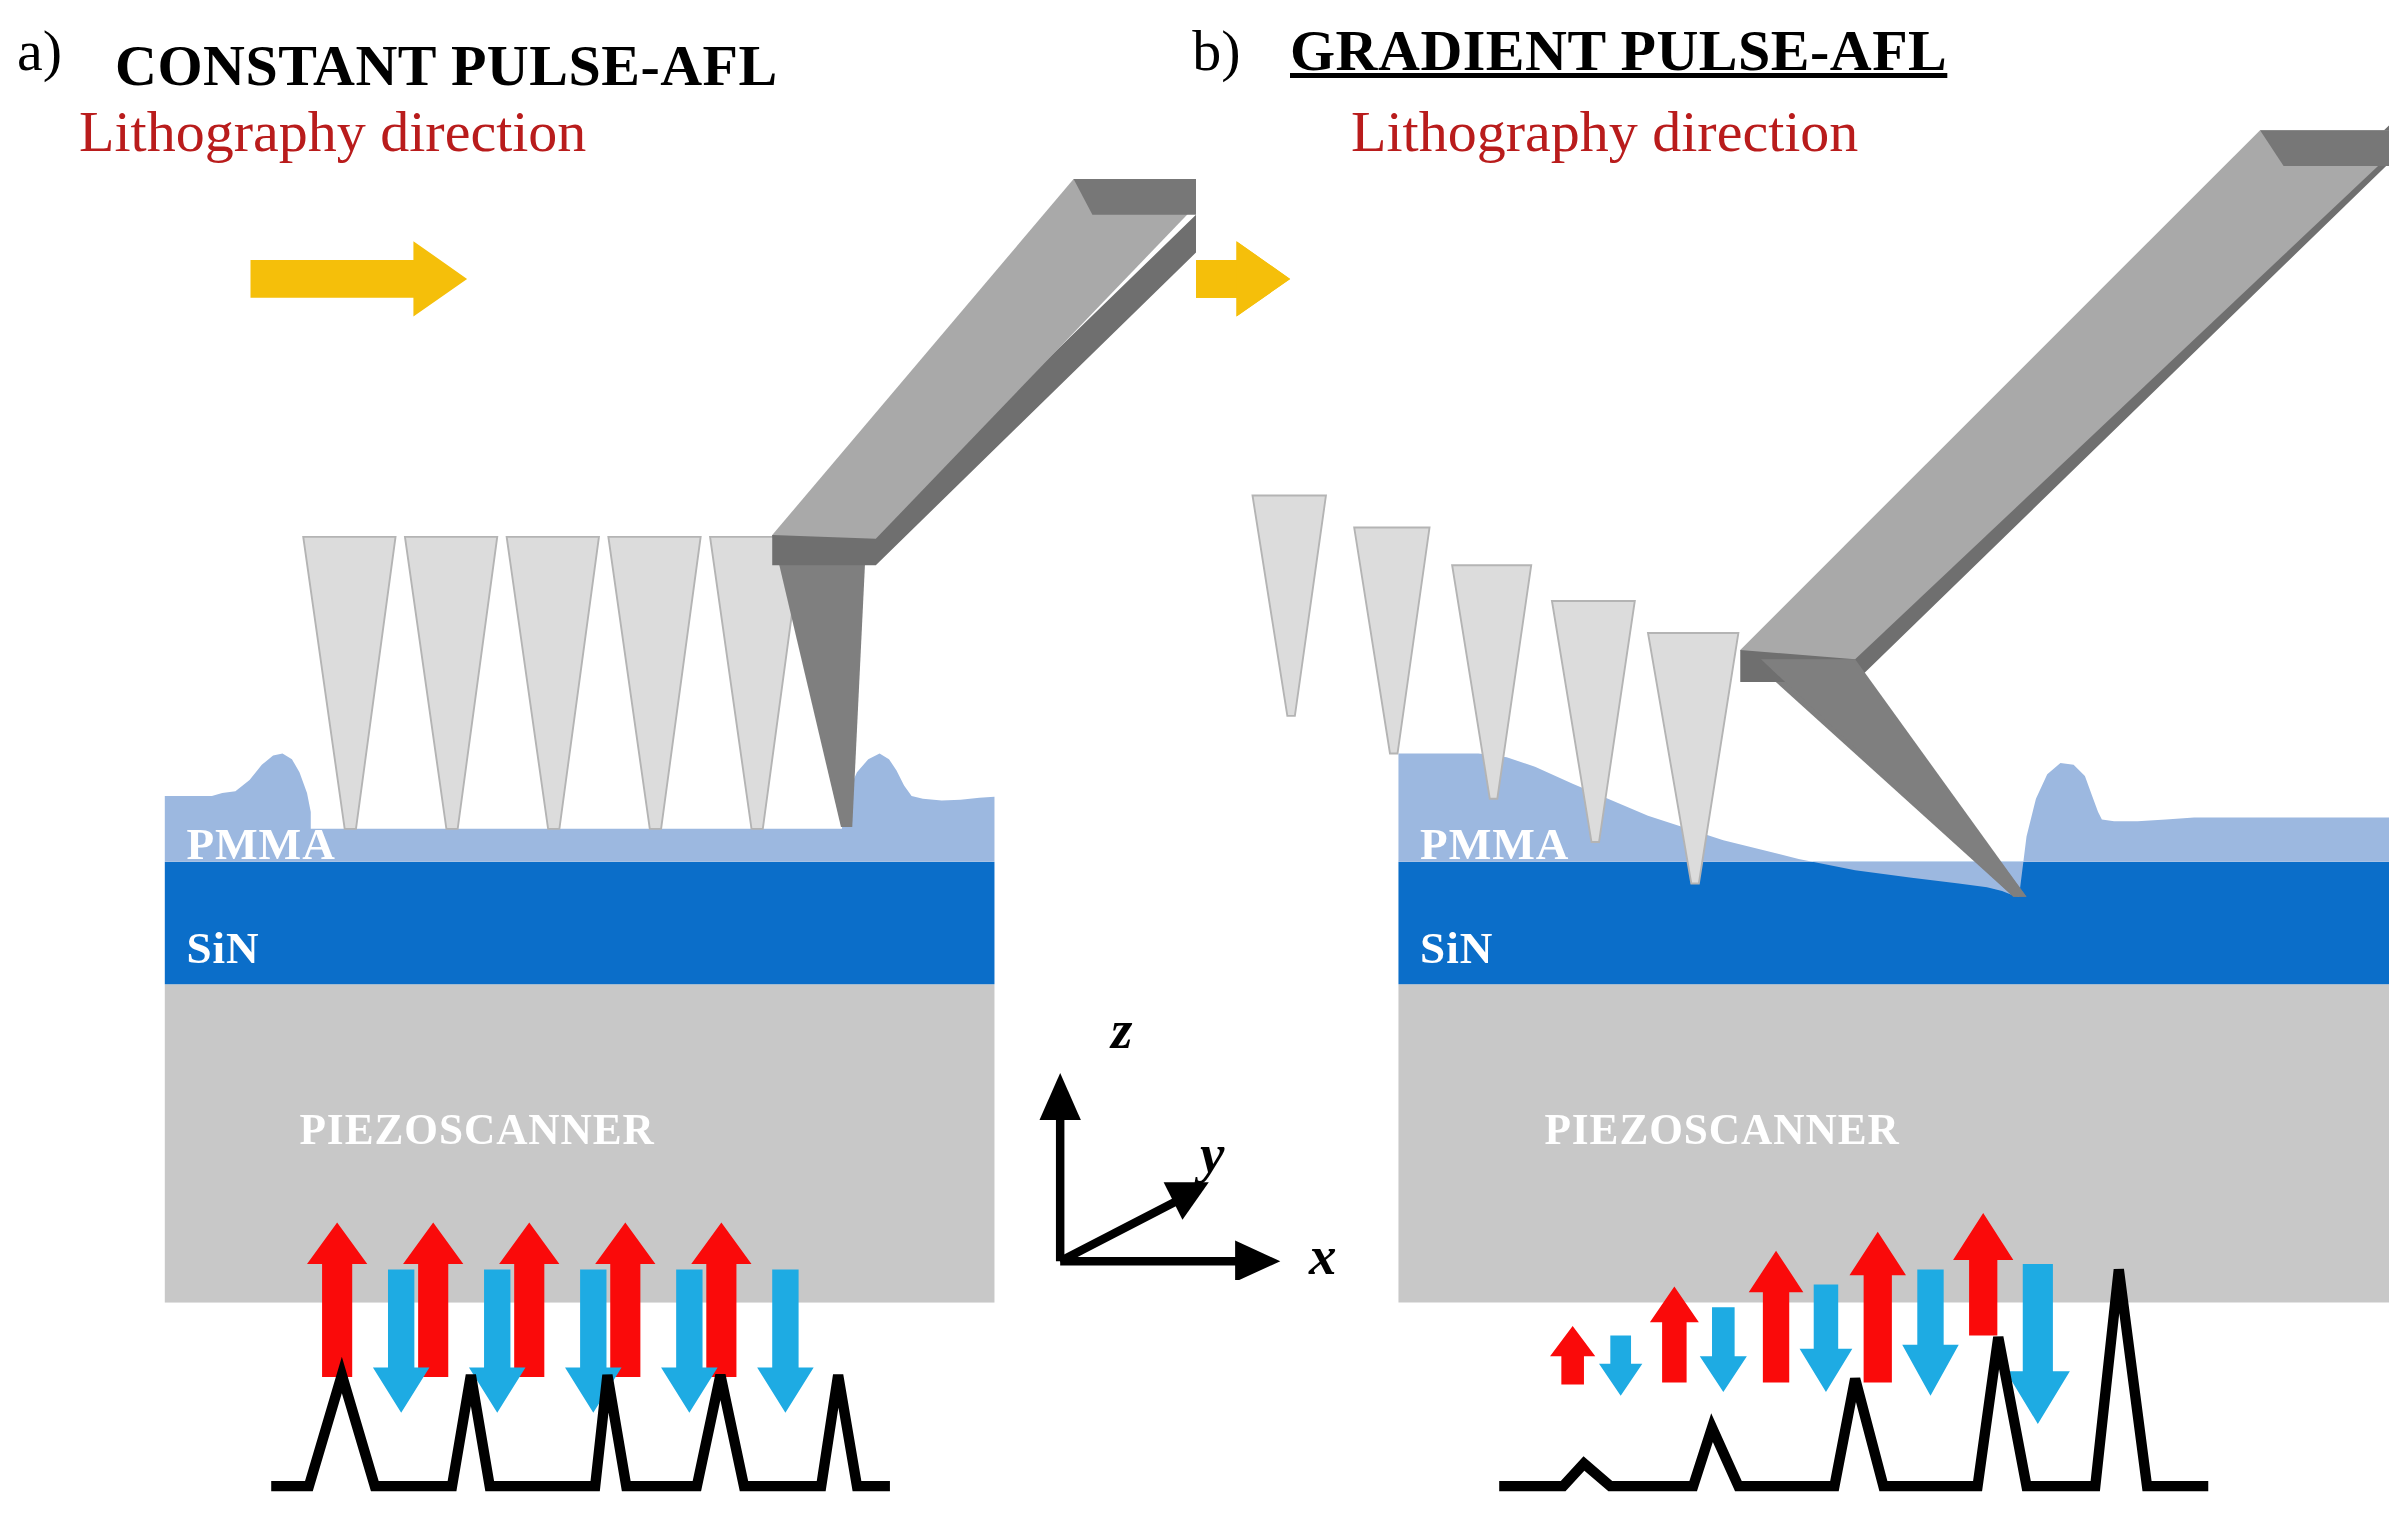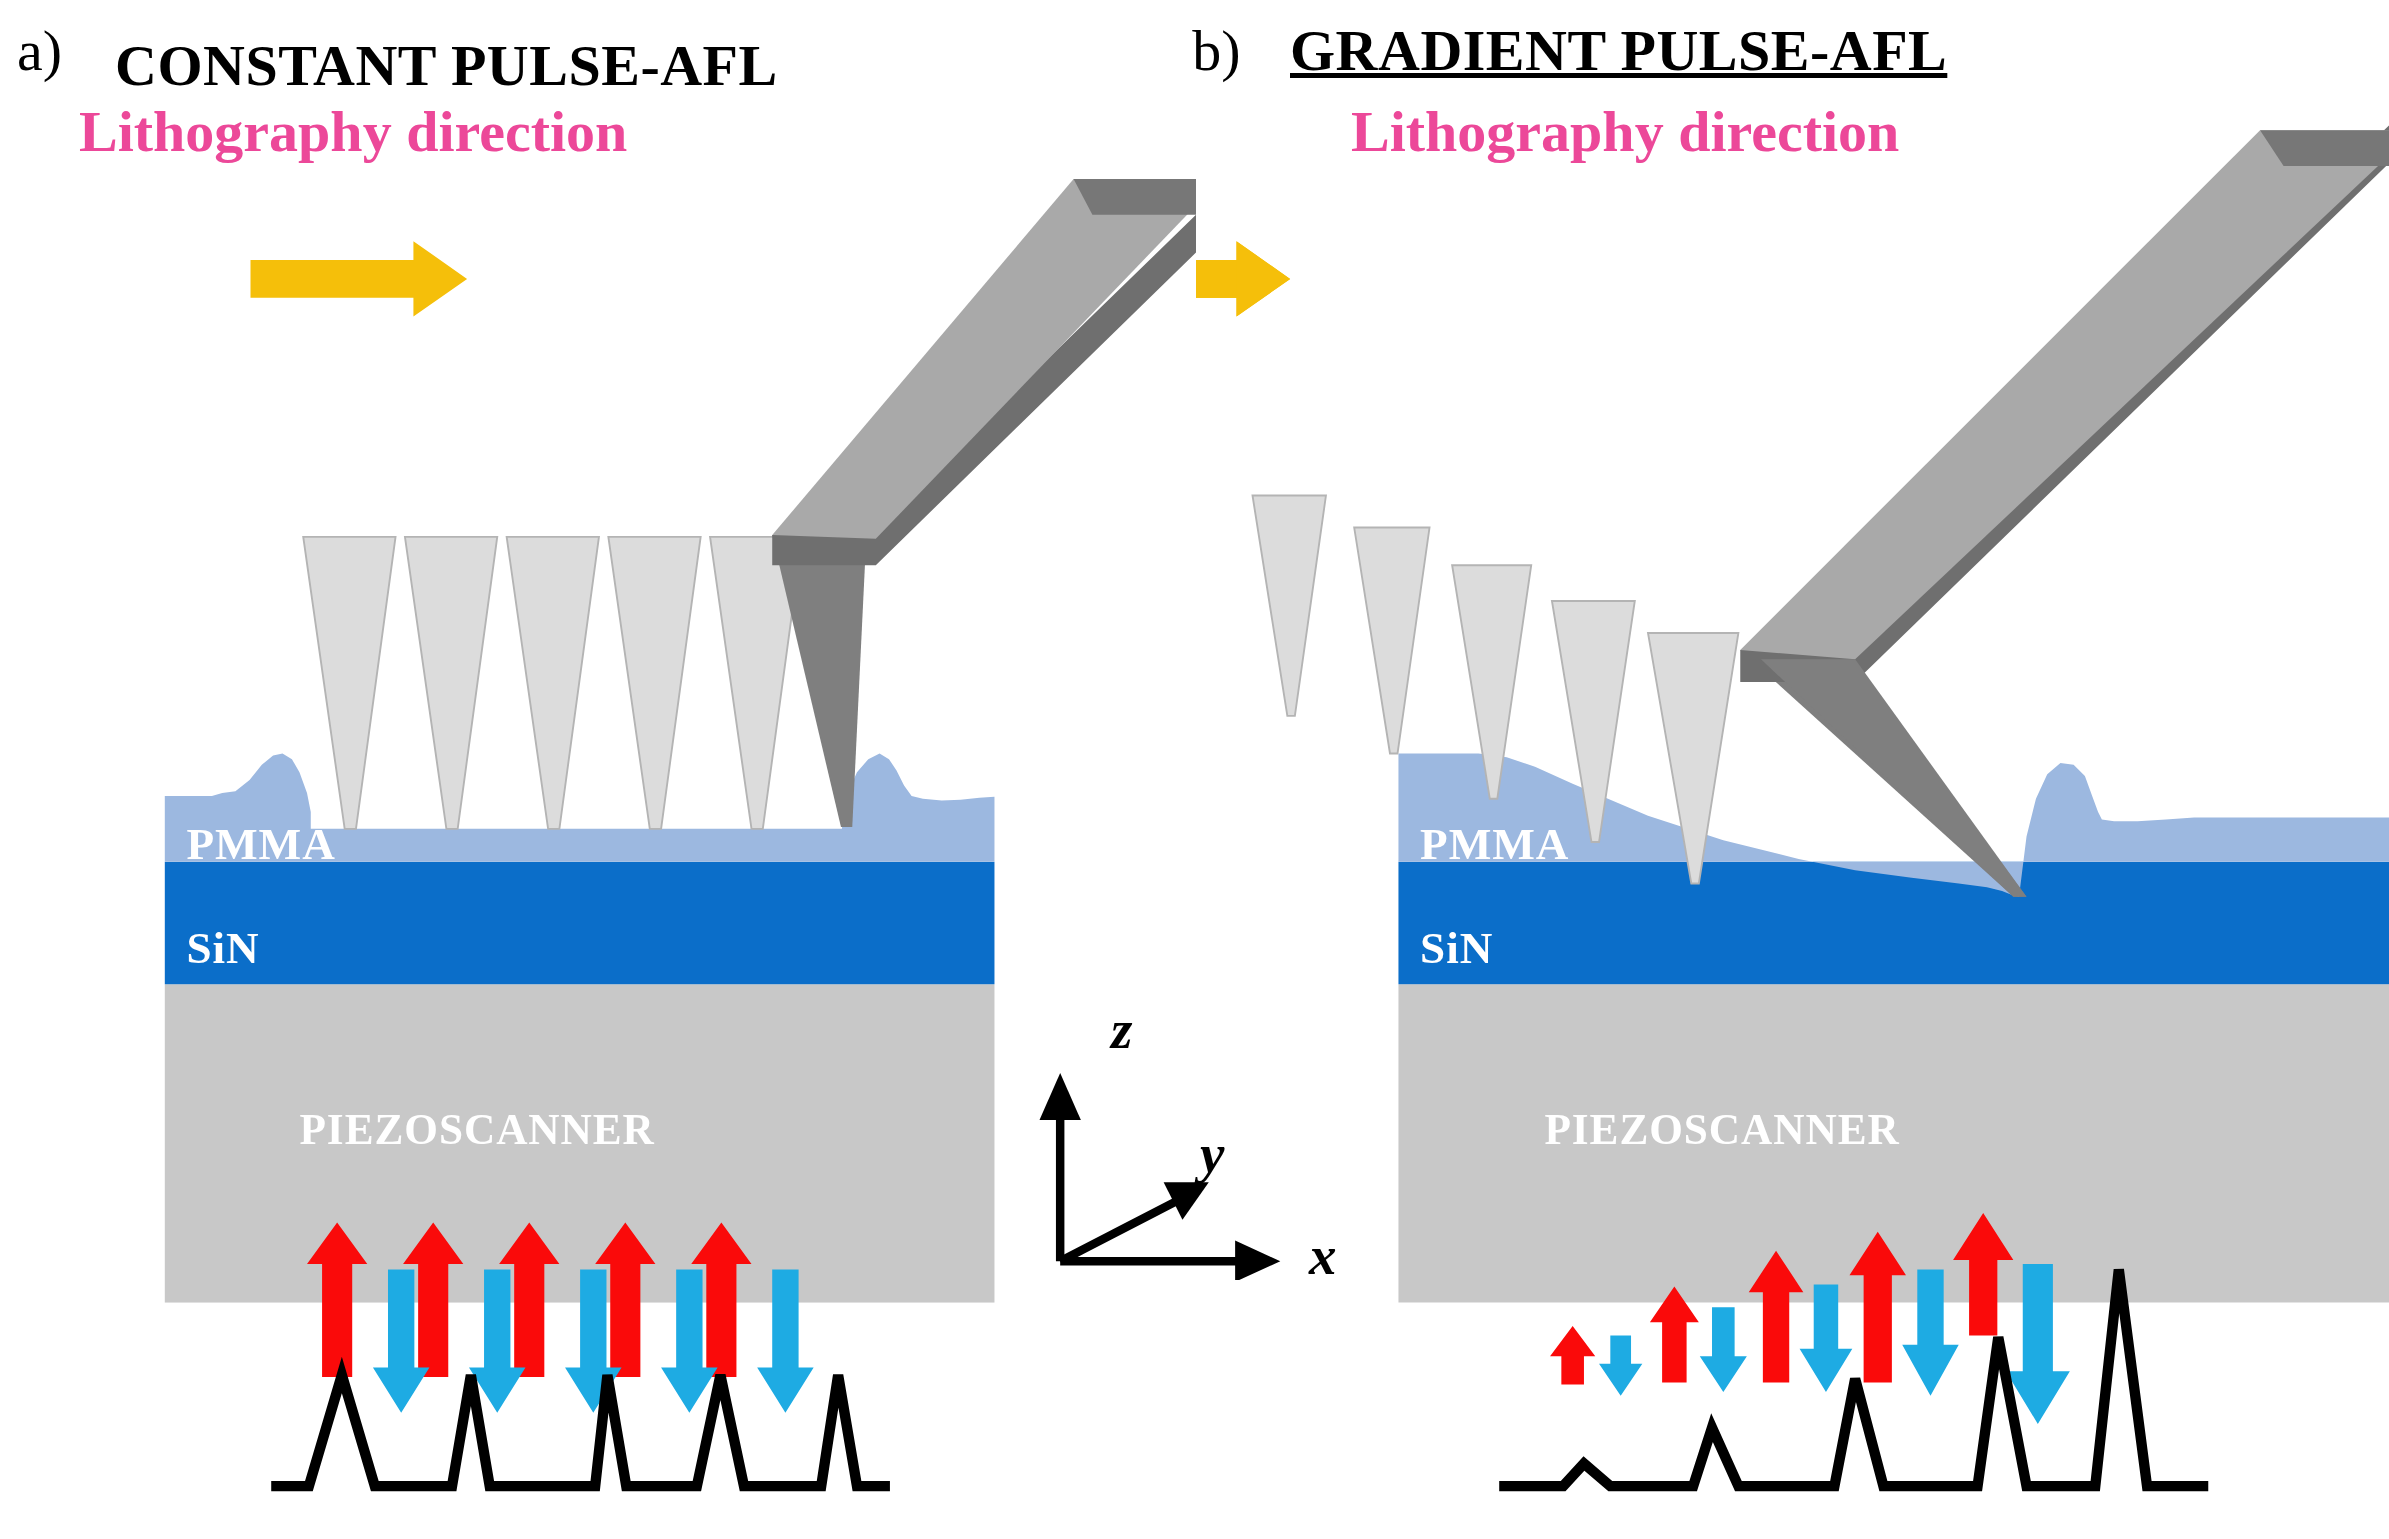--- a/index.html
+++ b/index.html
@@ -12,7 +12,7 @@
   .label-abs{position:absolute;white-space:nowrap;}
   .panel-letter{font-size:58px;color:#000;font-weight:400;}
   .panel-title{font-size:58px;color:#000;font-weight:bold;letter-spacing:0.5px;}
-  .litho{font-size:58px;color:#ec4899;font-weight:bold;}
+  .litho{font-size:58px;color:#b91c1c;font-weight:normal;}
   .axis-letter{font-size:55px;font-style:italic;font-weight:bold;color:#000;}
 </style>
 </head>

